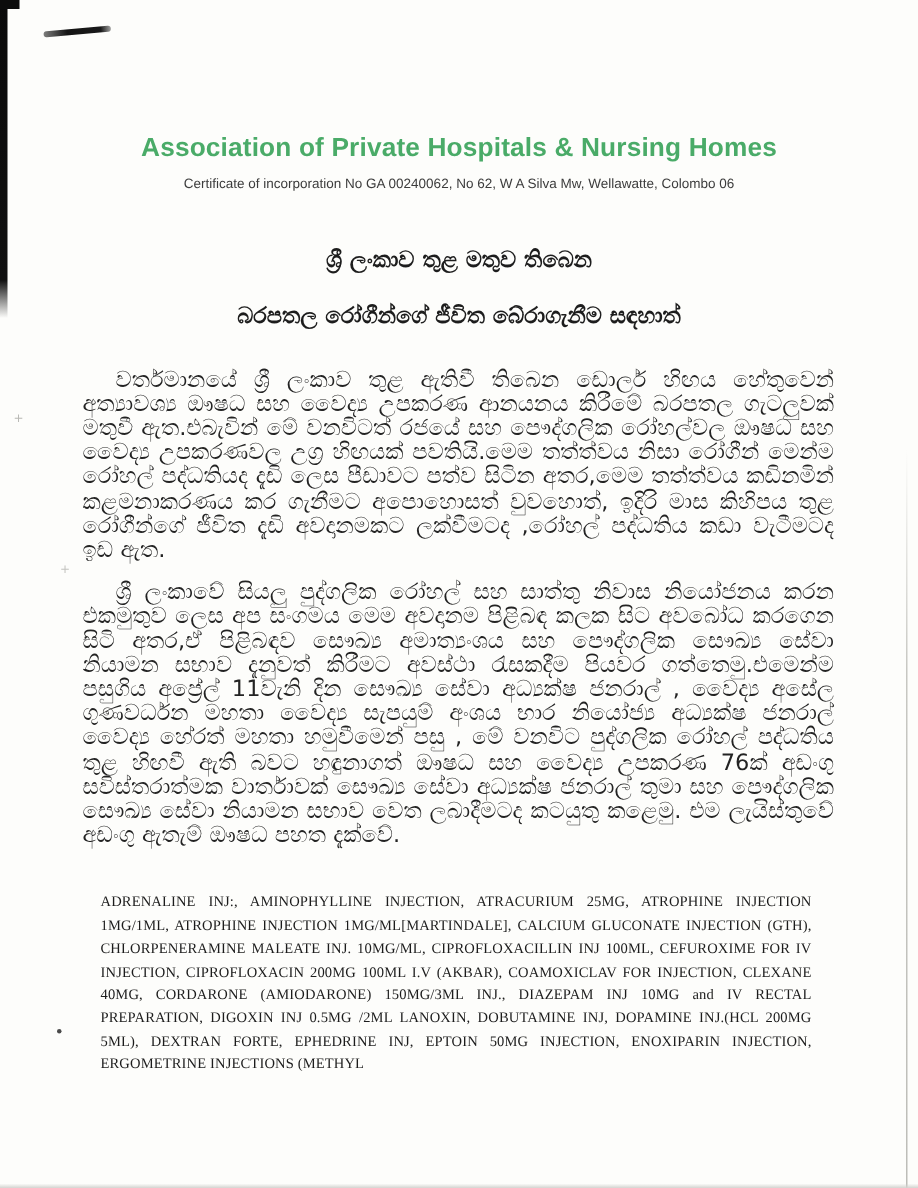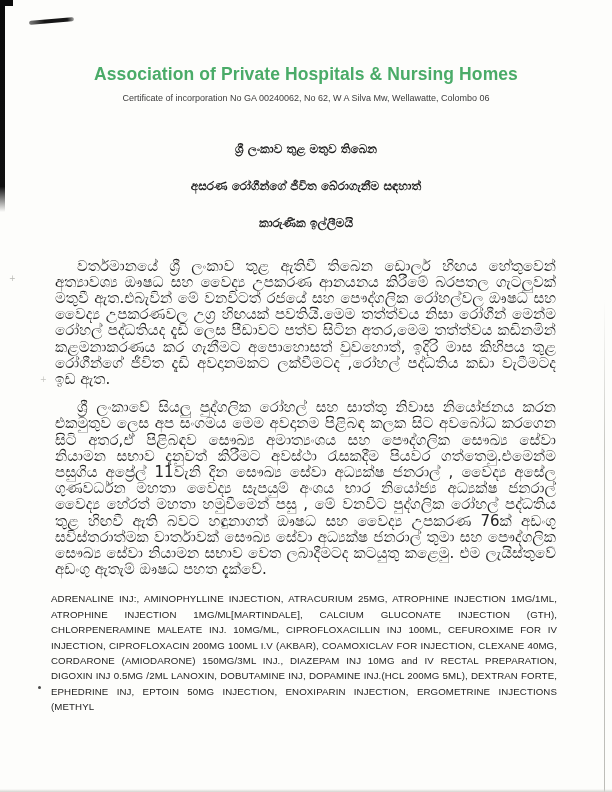--- a/index.html
+++ b/index.html
@@ -55,7 +55,7 @@
     font-size: 8px; color: #c4c4c0;
   }
   
-  .letterhead { padding-top: 64px; text-align: center; }
+  .letterhead { padding-top: 88px; text-align: center; }
   .org-name {
     margin: 0;
     font-family: "Liberation Sans", sans-serif;

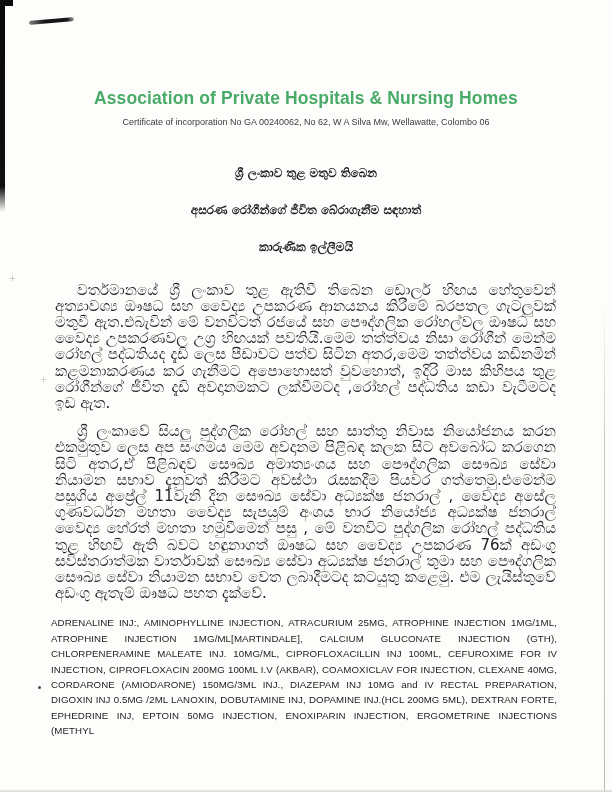--- a/index.html
+++ b/index.html
@@ -76,7 +76,7 @@
   .title-block {
     margin-top: 26px;
     text-align: center;
-    font-size: 12px; font-weight: bold;
+    font-size: 15px; font-weight: bold;
     line-height: 37px;
     color: #1d1d1d;
   }

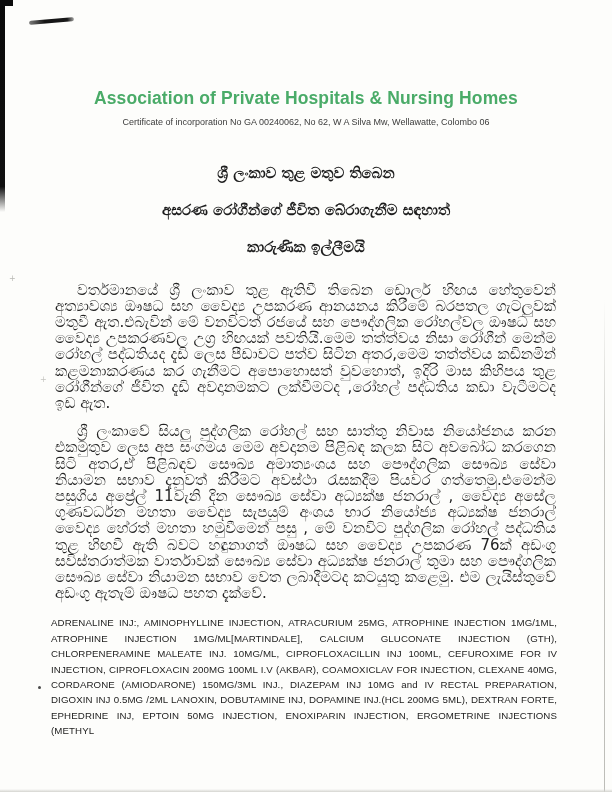--- a/index.html
+++ b/index.html
@@ -123,7 +123,7 @@
 
   <section class="title-block">
     <div>ශ්‍රී ලංකාව තුළ මතුව තිබෙන</div>
-    <div>අසරණ රෝගීන්ගේ ජීවිත බේරාගැනීම සඳහාත්</div>
+    <div>බරපතල රෝගීන්ගේ ජීවිත බේරාගැනීම සඳහාත්</div>
     <div>කාරුණික ඉල්ලීමයි</div>
   </section>
 

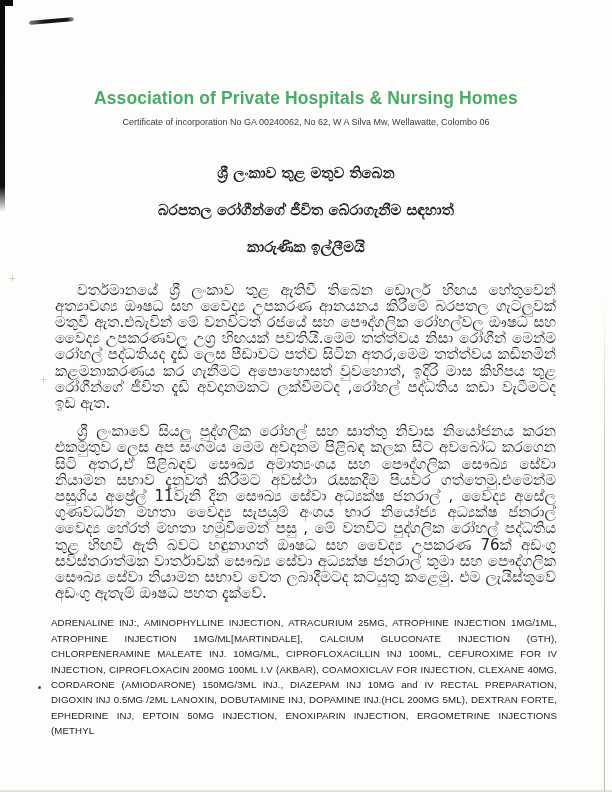--- a/index.html
+++ b/index.html
@@ -124,7 +124,6 @@
   <section class="title-block">
     <div>ශ්‍රී ලංකාව තුළ මතුව තිබෙන</div>
     <div>බරපතල රෝගීන්ගේ ජීවිත බේරාගැනීම සඳහාත්</div>
-    <div>කාරුණික ඉල්ලීමයි</div>
   </section>
 
   <section class="body-block">

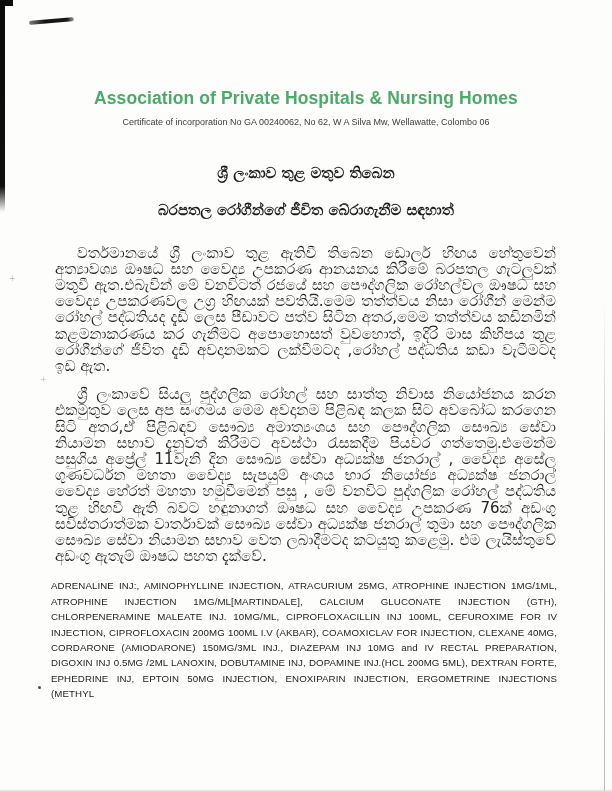--- a/index.html
+++ b/index.html
@@ -92,8 +92,8 @@
   
   .med-block { padding: 2px 55px 0 51px; }
   .med-par {
-    margin: 0;
-    font-family: Liberation Sans, sans-serif;
+    margin: 16px;
+    font-family: Liberation Serif, serif;
     font-size: 9.7px; line-height: 15.4px;
     text-align: justify;
     letter-spacing: 0.1px;

